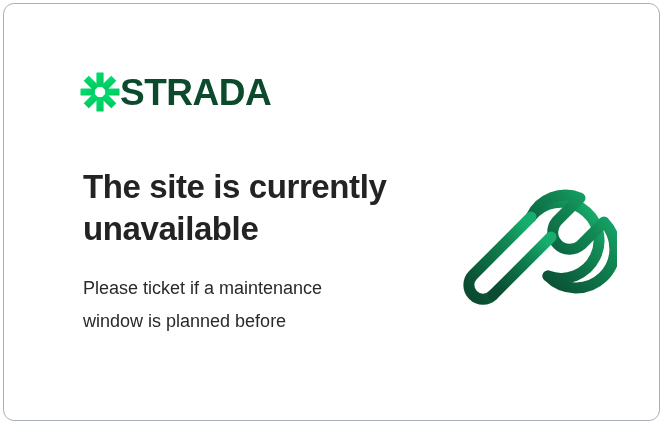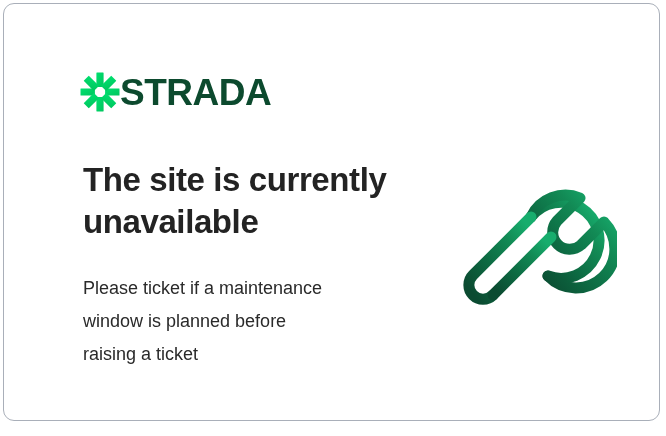--- a/index.html
+++ b/index.html
@@ -62,7 +62,7 @@
   .headline {
     position: absolute;
     left: 79px;
-    top: 155px;
+    top: 162px;
     width: 345px;
     margin: 0;
     font-size: 33px;

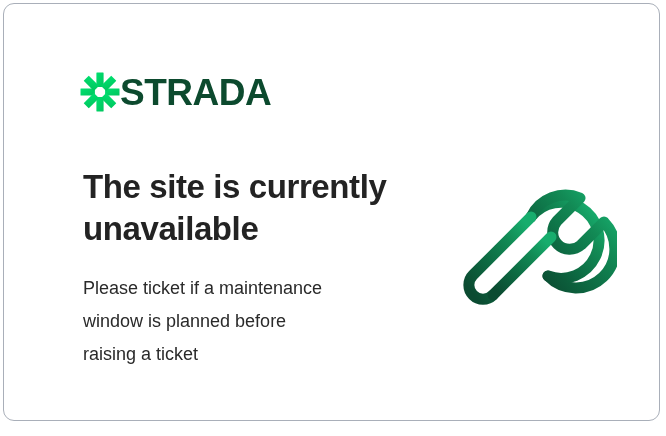--- a/index.html
+++ b/index.html
@@ -138,7 +138,6 @@
     <p class="body-copy">
       <span class="body-line">Please ticket if a maintenance</span>
       <span class="body-line">window is planned before</span>
-      <span class="body-line">raising a ticket</span>
     </p>
 
     <svg class="wrench-illustration" viewBox="0 0 158 162" aria-hidden="true">

